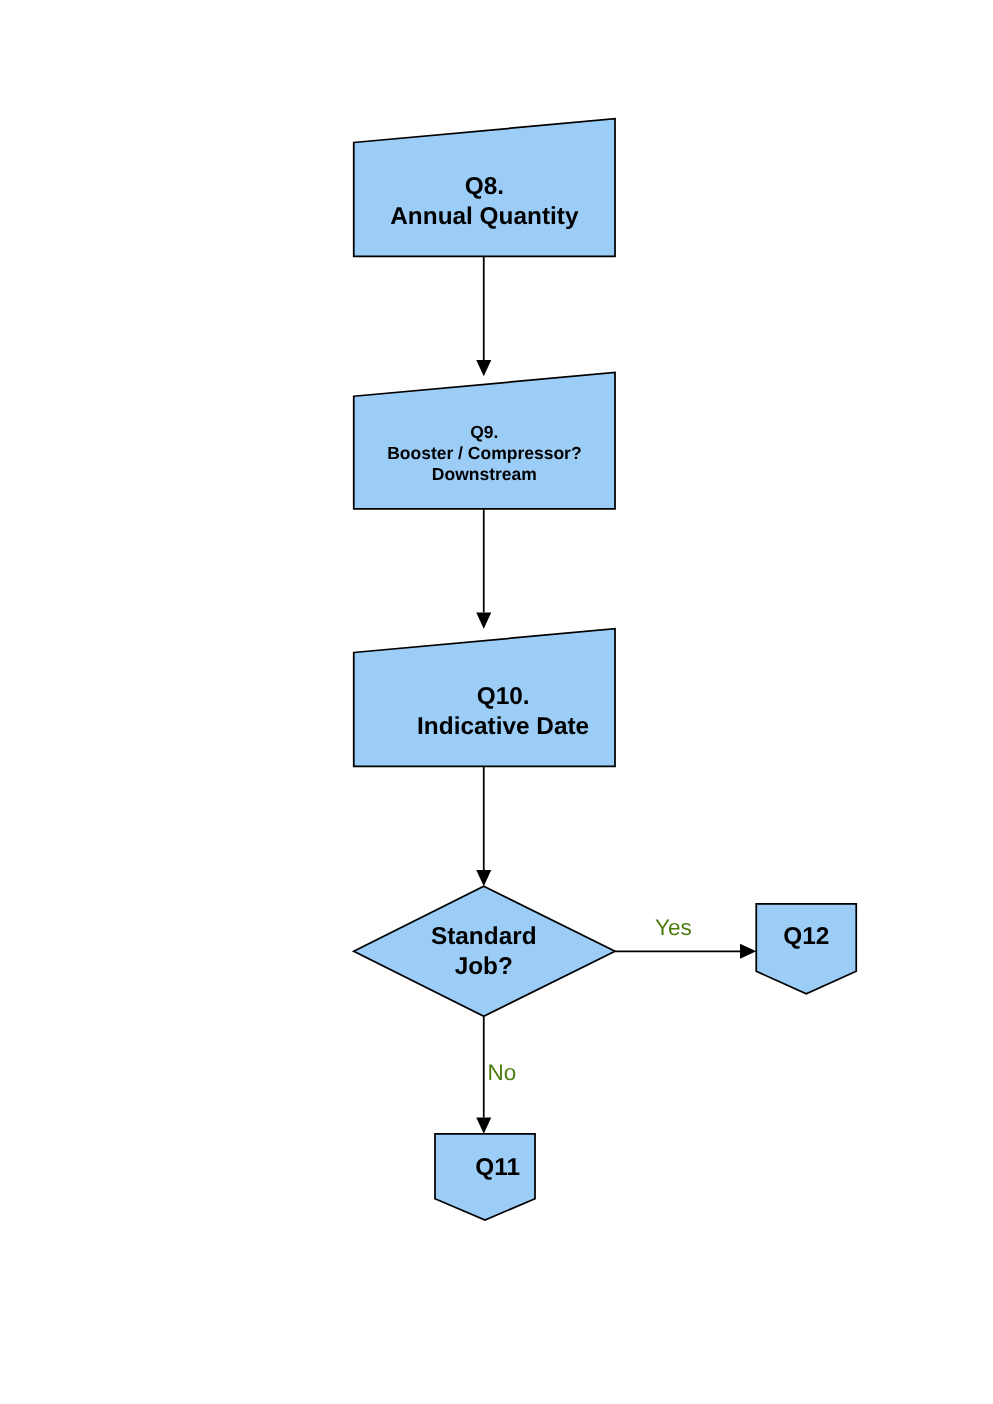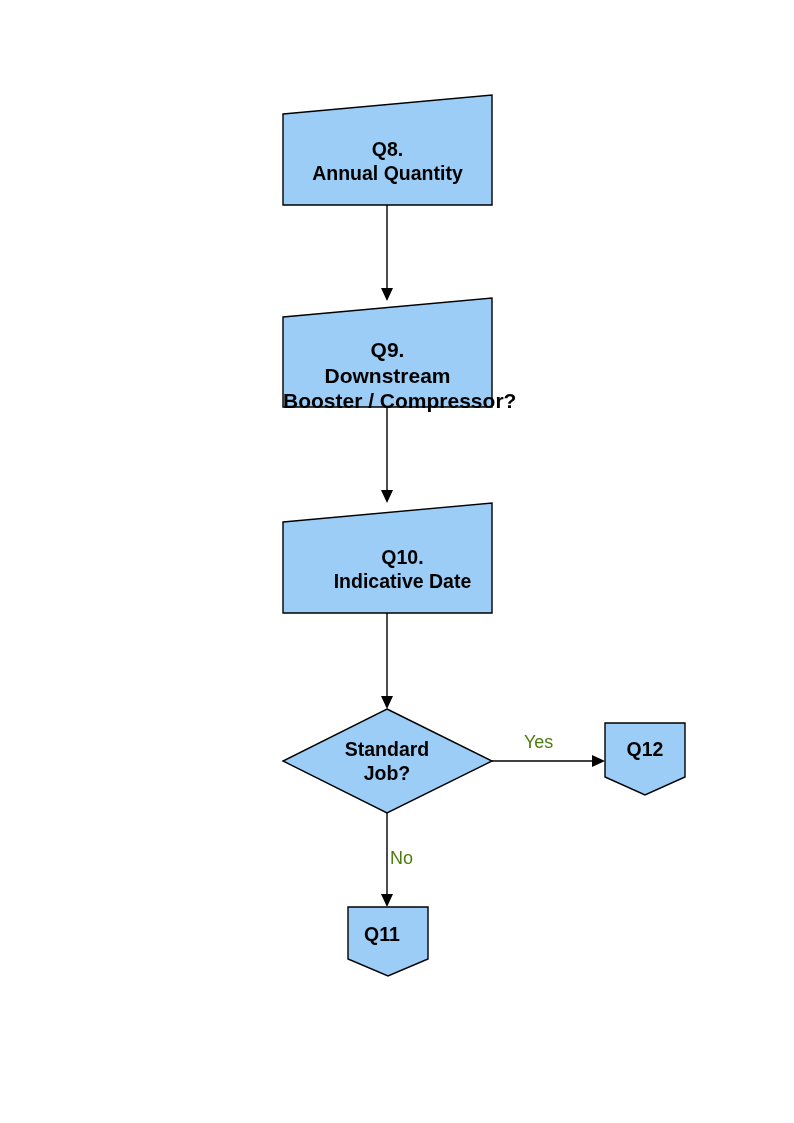--- a/index.html
+++ b/index.html
@@ -52,7 +52,7 @@
     font-weight: bold;
   }
   .label-lg { font-size: 19.5px; }
-  .label-sm { font-size: 21px; }
+  .label-sm { font-size: 14px; }
   .edge-label {
     position: absolute;
     font-size: 18px;

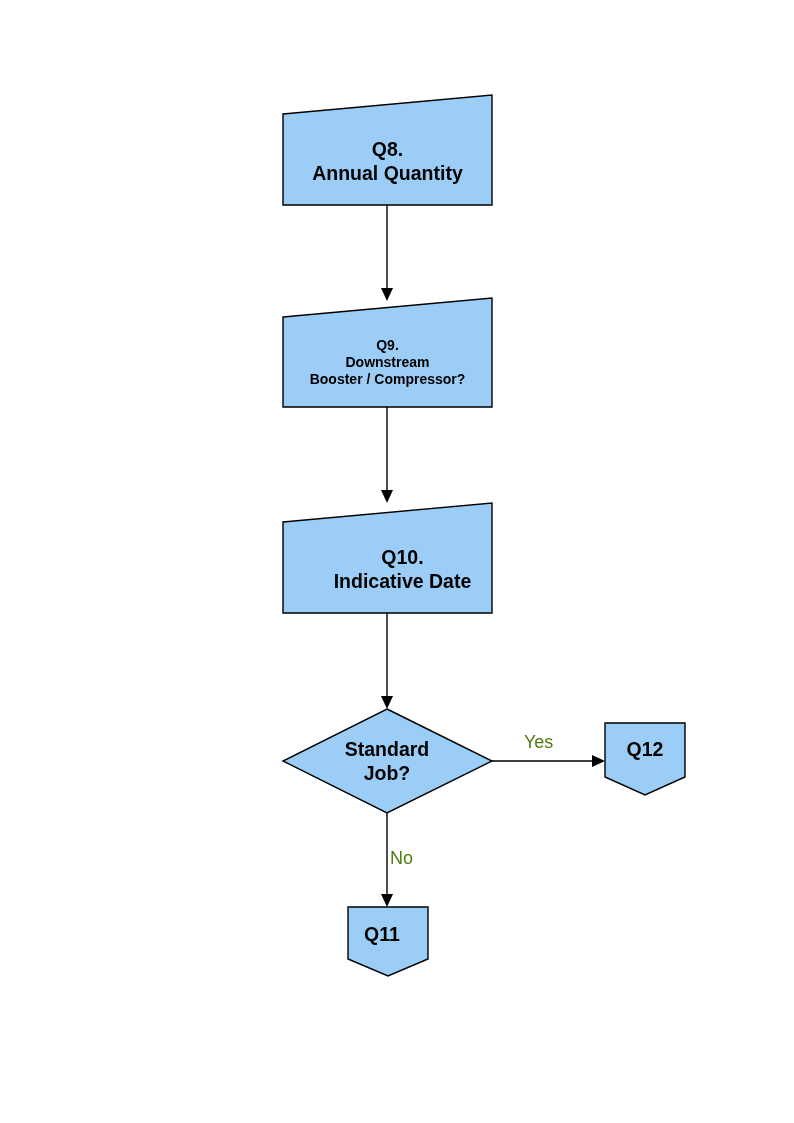--- a/index.html
+++ b/index.html
@@ -103,8 +103,8 @@
 
   <div class="node-label label-sm" style="left:283px; top:337px; width:209px;">
     <div>Q9.</div>
+    <div>Booster / Compressor?</div>
     <div>Downstream</div>
-    <div>Booster / Compressor?</div>
   </div>
 
   <div class="node-label label-lg" style="left:283px; top:546px; width:239px;">

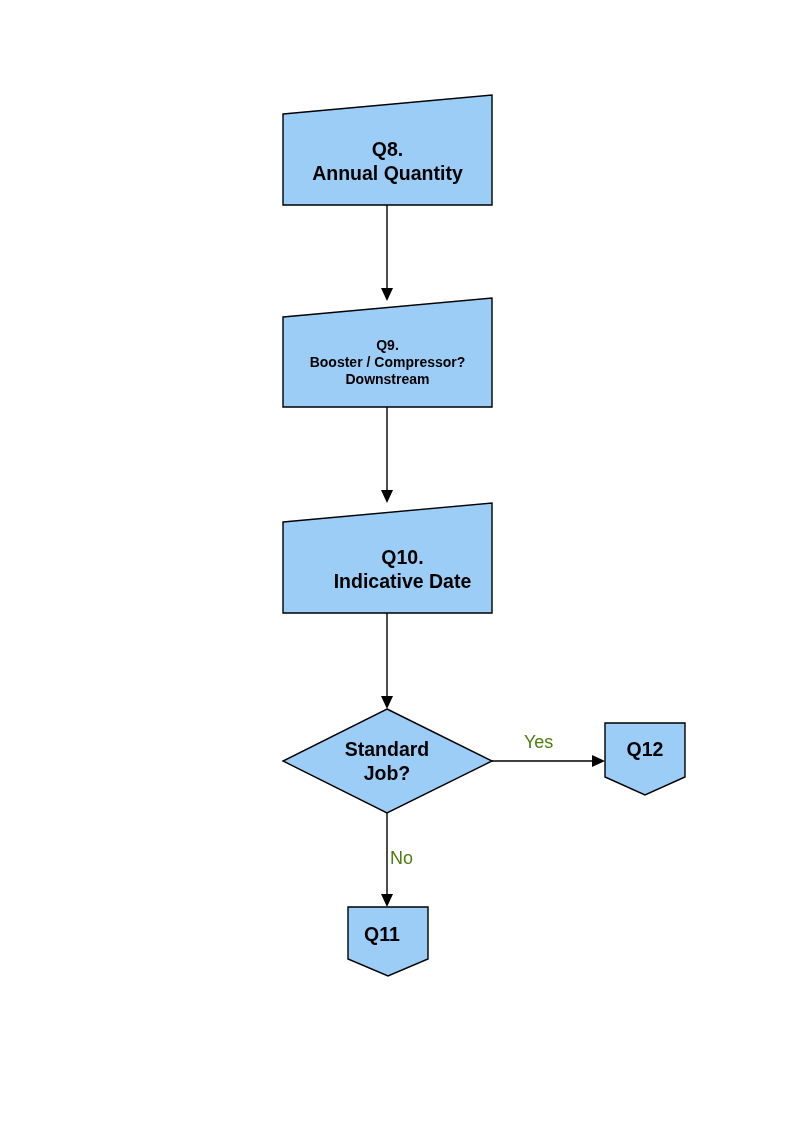--- a/index.html
+++ b/index.html
@@ -121,7 +121,7 @@
     <div>Q12</div>
   </div>
 
-  <div class="node-label label-lg" style="left:348px; top:923px; width:68px;">
+  <div class="node-label label-lg" style="left:348px; top:923px; width:68px;text-align:right;">
     <div>Q11</div>
   </div>
 

